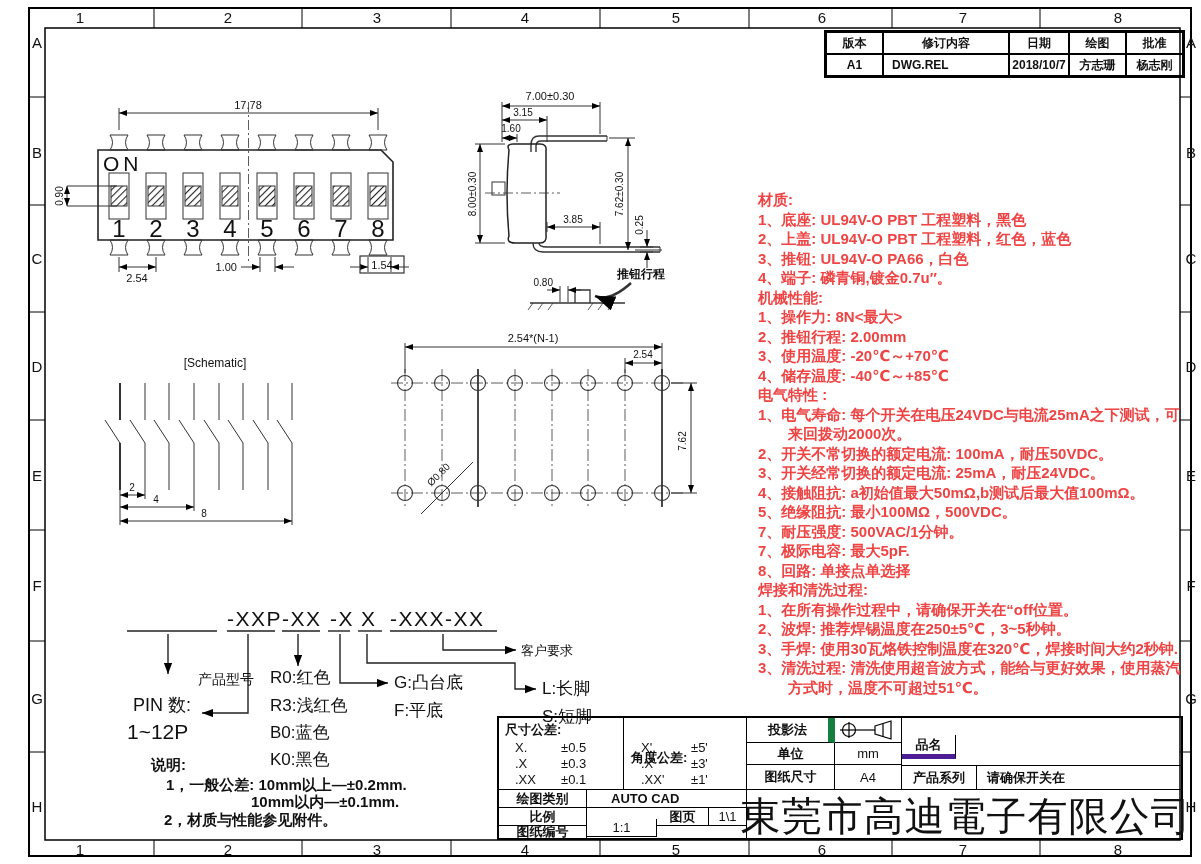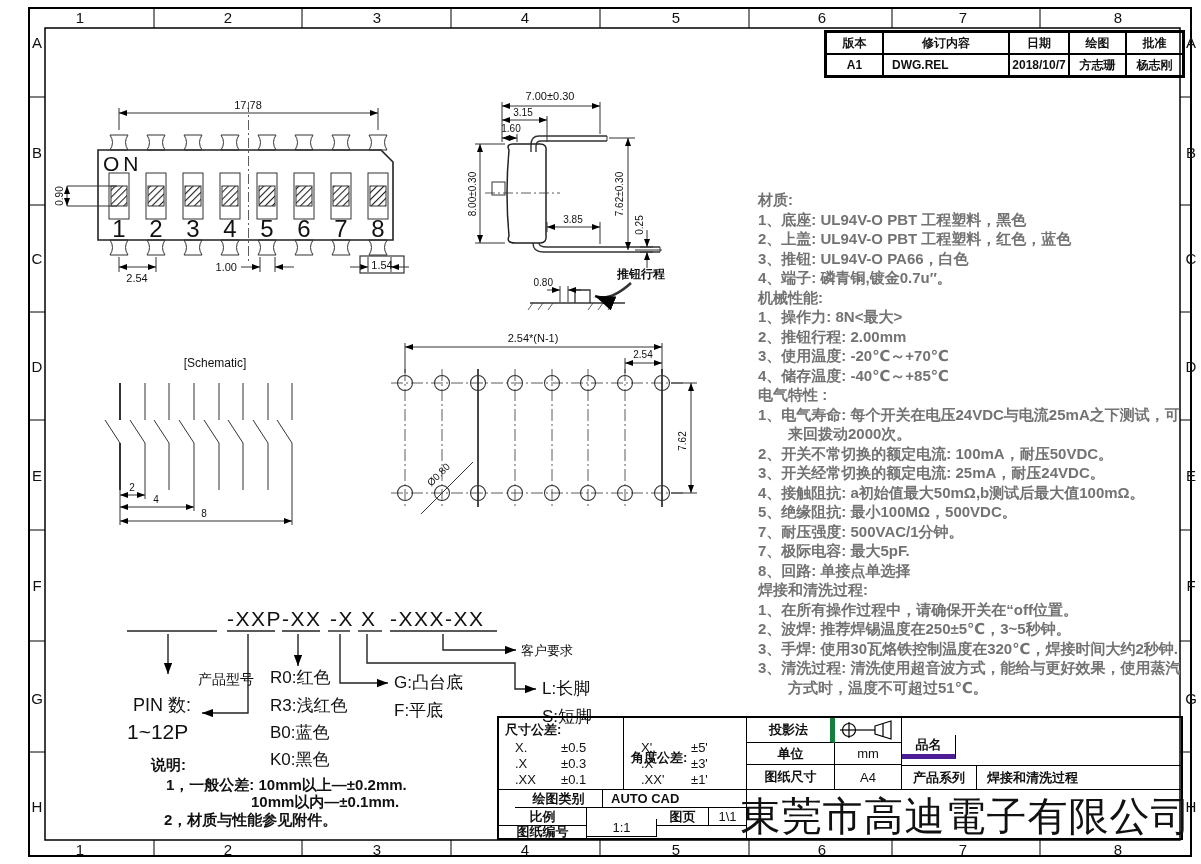--- a/index.html
+++ b/index.html
@@ -15,7 +15,7 @@
   .rev div{border:1px solid #000;display:flex;align-items:center;justify-content:center;overflow:hidden;white-space:nowrap;}
   
   .specs{position:absolute;left:758px;top:190px;width:424px;font-size:15px;font-weight:bold;
-         line-height:19.5px;color:#737373;}
+         line-height:19.5px;color:#ef4444;}
   .spec-h{margin-top:0px;}
   .spec-item{padding-left:30px;text-indent:-30px;}
   

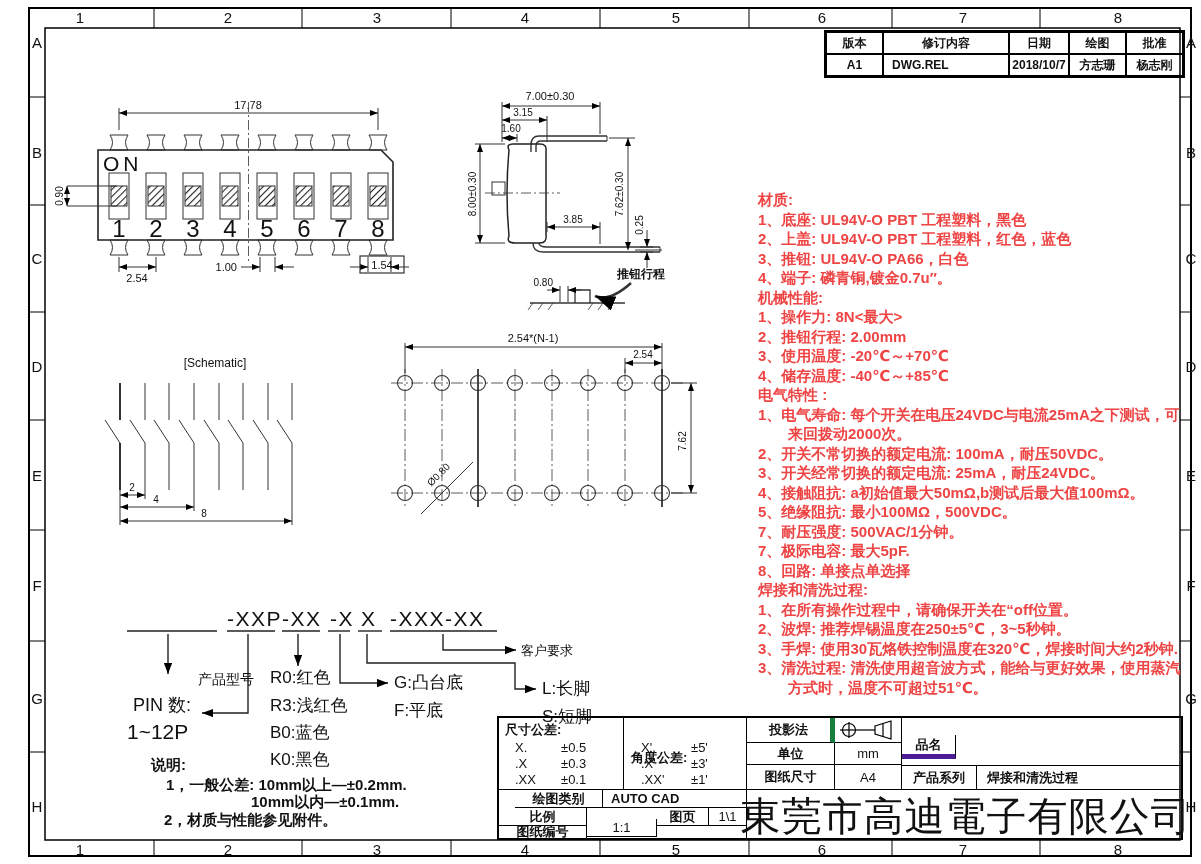--- a/index.html
+++ b/index.html
@@ -486,7 +486,7 @@
       <div class="cell" style="left:192px;top:54px;">±1'</div>
     </div>
 
-    <div class="cell lab" style="left:248px;top:0;width:88px;height:25px;border-right:5px solid #15803d;border-bottom:1px solid #000;">投影法</div>
+    <div class="cell lab" style="left:248px;top:0;width:88px;height:25px;border-right:7px solid #15803d;border-bottom:1px solid #000;">投影法</div>
     <div class="cell val" style="left:336px;top:0;width:67px;height:25px;border-right:1px solid #000;border-bottom:1px solid #000;">
       <svg width="58" height="20" viewBox="0 0 58 20">
         <g stroke="#000" stroke-width="1.2" fill="none">

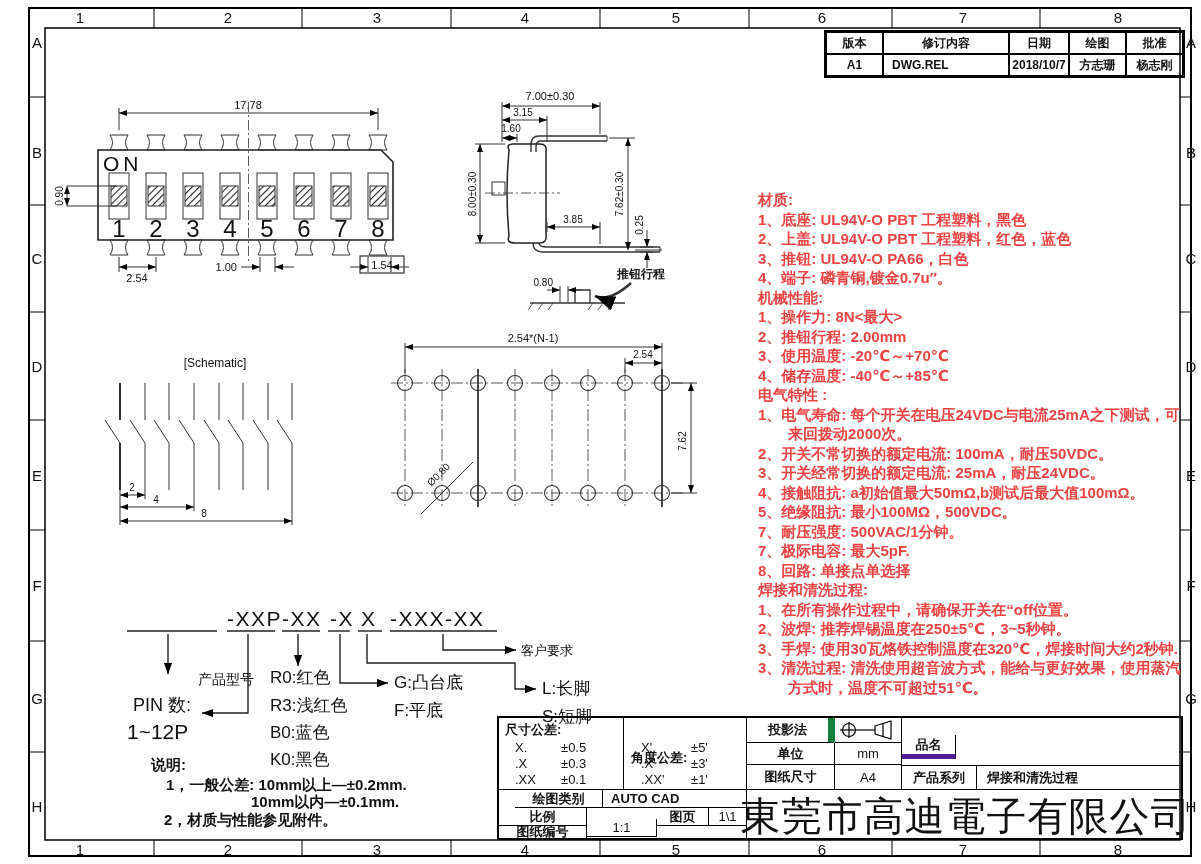--- a/index.html
+++ b/index.html
@@ -507,7 +507,7 @@
     <div class="cell lab" style="left:403px;top:17px;width:54px;height:24px;border-right:1px solid #000;border-bottom:5px solid #4c1d95;">品名</div>
     <div class="cell" style="left:457px;top:0;width:225px;height:24px;"></div>
     <div class="cell lab" style="left:403px;top:47px;width:75px;height:25px;border-top:1px solid #000;border-right:1px solid #000;border-bottom:1px solid #000;">产品系列</div>
-    <div class="cell lab" style="left:478px;top:47px;width:204px;height:25px;border-top:1px solid #000;border-bottom:1px solid #000;justify-content:flex-start;padding-left:10px;">焊接和清洗过程</div>
+    <div class="cell lab" style="left:478px;top:47px;width:204px;height:25px;border-top:1px solid #000;border-bottom:1px solid #000;justify-content:flex-start;padding-left:10px;">请确保开关在</div>
 
     <div class="cell lab" style="left:16px;top:72px;width:88px;height:18px;border-right:1px solid #000;border-bottom:1px solid #000;">绘图类别</div>
     <div class="cell val" style="left:88px;top:72px;width:160px;height:18px;border-right:1px solid #000;border-bottom:1px solid #000;font-weight:bold;justify-content:flex-start;padding-left:24px;">AUTO CAD</div>

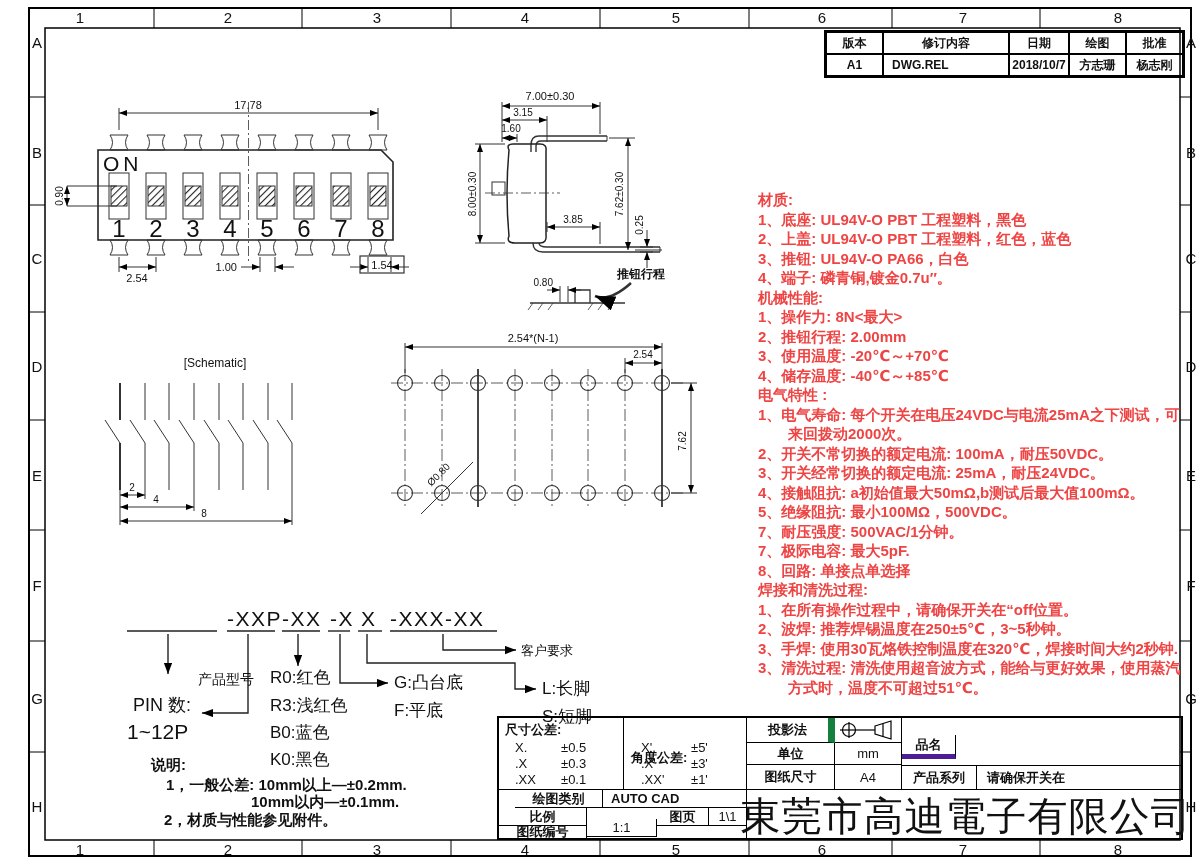--- a/index.html
+++ b/index.html
@@ -509,7 +509,7 @@
     <div class="cell lab" style="left:403px;top:47px;width:75px;height:25px;border-top:1px solid #000;border-right:1px solid #000;border-bottom:1px solid #000;">产品系列</div>
     <div class="cell lab" style="left:478px;top:47px;width:204px;height:25px;border-top:1px solid #000;border-bottom:1px solid #000;justify-content:flex-start;padding-left:10px;">请确保开关在</div>
 
-    <div class="cell lab" style="left:16px;top:72px;width:88px;height:18px;border-right:1px solid #000;border-bottom:1px solid #000;">绘图类别</div>
+    <div class="cell lab" style="left:0;top:72px;width:88px;height:18px;border-right:1px solid #000;border-bottom:1px solid #000;">绘图类别</div>
     <div class="cell val" style="left:88px;top:72px;width:160px;height:18px;border-right:1px solid #000;border-bottom:1px solid #000;font-weight:bold;justify-content:flex-start;padding-left:24px;">AUTO CAD</div>
     <div class="cell lab" style="left:0;top:90px;width:88px;height:18px;border-right:1px solid #000;border-bottom:1px solid #000;">比例</div>
     <div class="cell val" style="left:88px;top:90px;width:70px;height:18px;border-right:1px solid #000;border-bottom:1px solid #000;margin-top:11px;">1:1</div>

